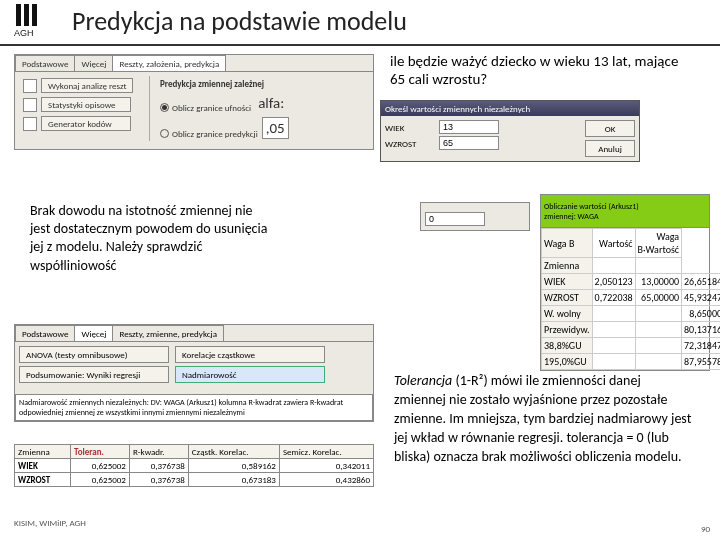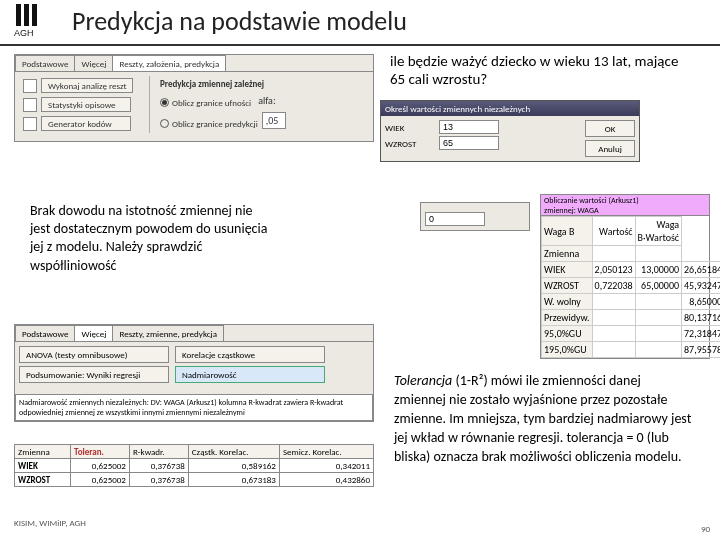--- a/index.html
+++ b/index.html
@@ -16,7 +16,7 @@
   .panel-row { display: flex; align-items: flex-end; padding: 2px 4px; gap: 4px; }
   .btn { border: 1px solid #888; background: #f4f2eb; padding: 1px 6px; font-size: 9px; min-width: 90px; text-align: left; }
   .icon-sq { width: 14px; height: 14px; border: 1px solid #888; background: #fff; display: inline-block; }
-  .field { border: 1px solid #888; background: #fff; padding: 1px 3px; font-size: 10px; min-width: 24px; display: inline-block; }
+  .field { border: 1px solid #888; background: #fff; padding: 1px 3px; font-size: 15px; min-width: 24px; display: inline-block; }
   .radio { display: inline-flex; align-items: center; gap: 3px; }
   .radio-dot { width: 9px; height: 9px; border-radius: 50%; border: 1px solid #555; }
   .radio-dot.on::after { content: ""; display: block; width: 5px; height: 5px; background: #333; border-radius: 50%; margin: 1px; }

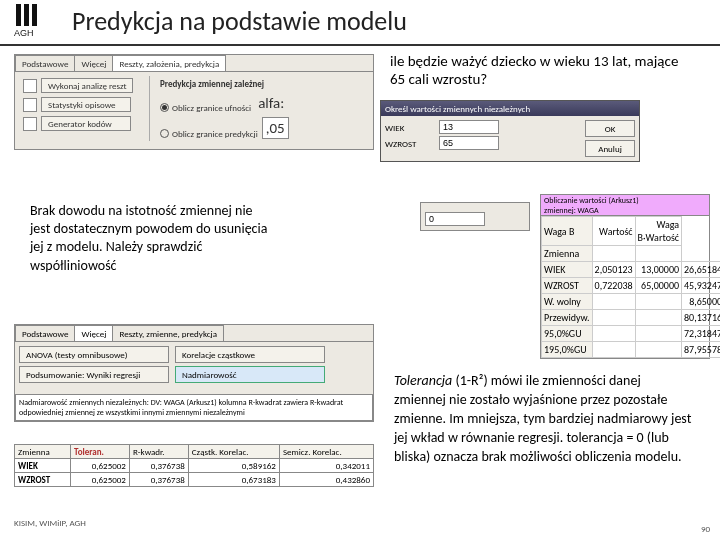--- a/index.html
+++ b/index.html
@@ -32,7 +32,7 @@
   .dlg-btn { border: 1px solid #888; background: #f4f2eb; padding: 2px 8px; font-size: 9px; width: 50px; text-align: center; }
   .small-panel { position: absolute; top: 156px; left: 420px; width: 110px; border: 1px solid #888; background: #ece9e2; padding: 4px; }
   .results-panel { position: absolute; top: 148px; left: 540px; width: 170px; font-size: 8px; border: 1px solid #888; background: #fff; }
-  .results-header { background: #f0abfc; padding: 0 3px; border-bottom: 1px solid #888; }
+  .results-header { background: #84cc16; padding: 6px 3px; border-bottom: 1px solid #888; }
   .results-table { width: 100%; border-collapse: collapse; font-size: 10px; }
   .results-table td { border: 1px solid #ccc; padding: 1px 2px; text-align: right; }
   .results-table td:first-child { text-align: left; background: #f4f2eb; }

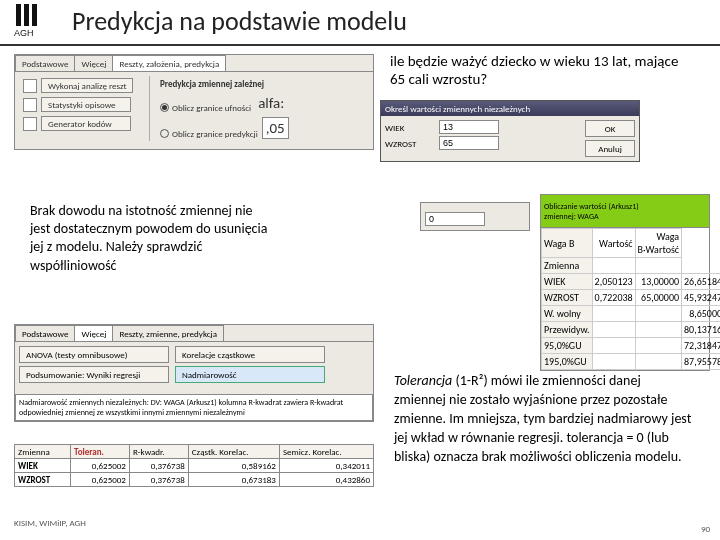--- a/index.html
+++ b/index.html
@@ -181,7 +181,7 @@
             <td>80,13716</td>
           </tr>
       <tr>
-            <td>95,0%GU</td>
+            <td>38,8%GU</td>
             <td></td>
             <td></td>
             <td>72,31847</td>

